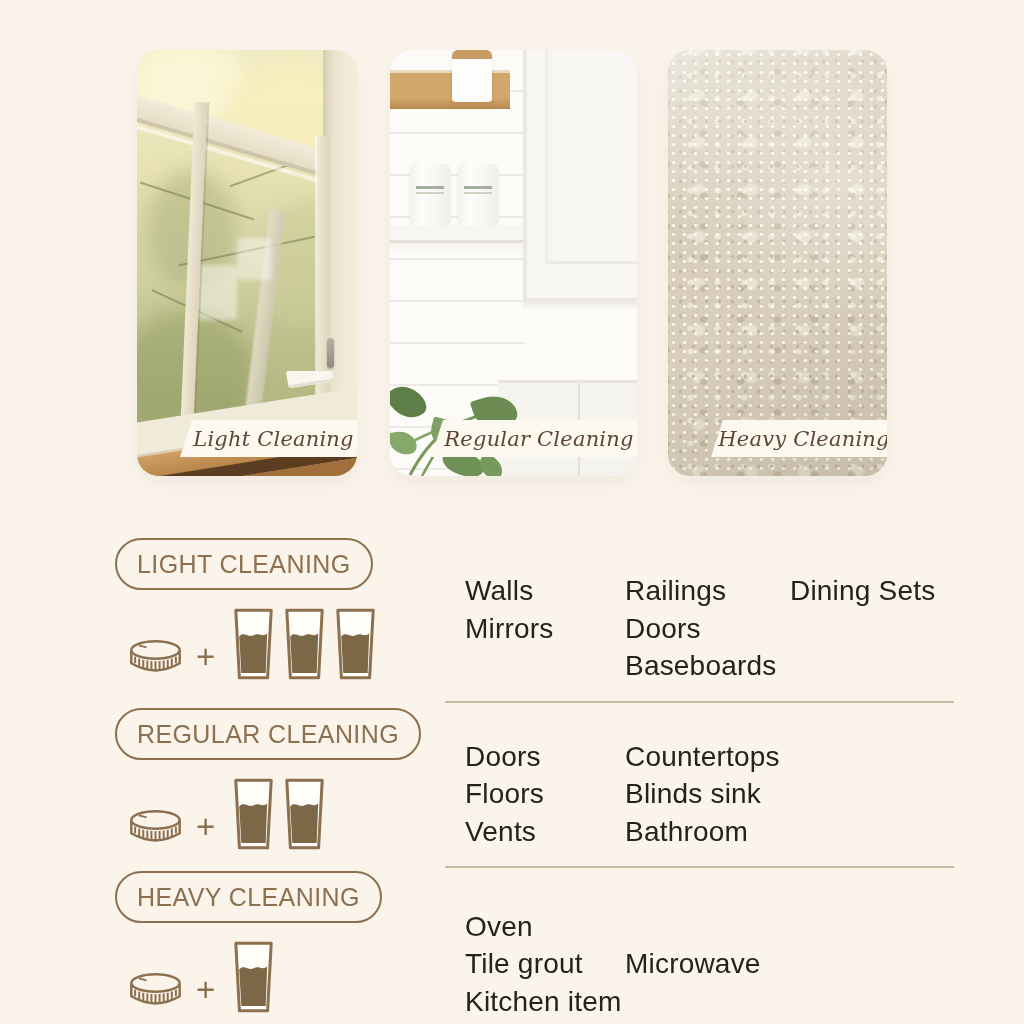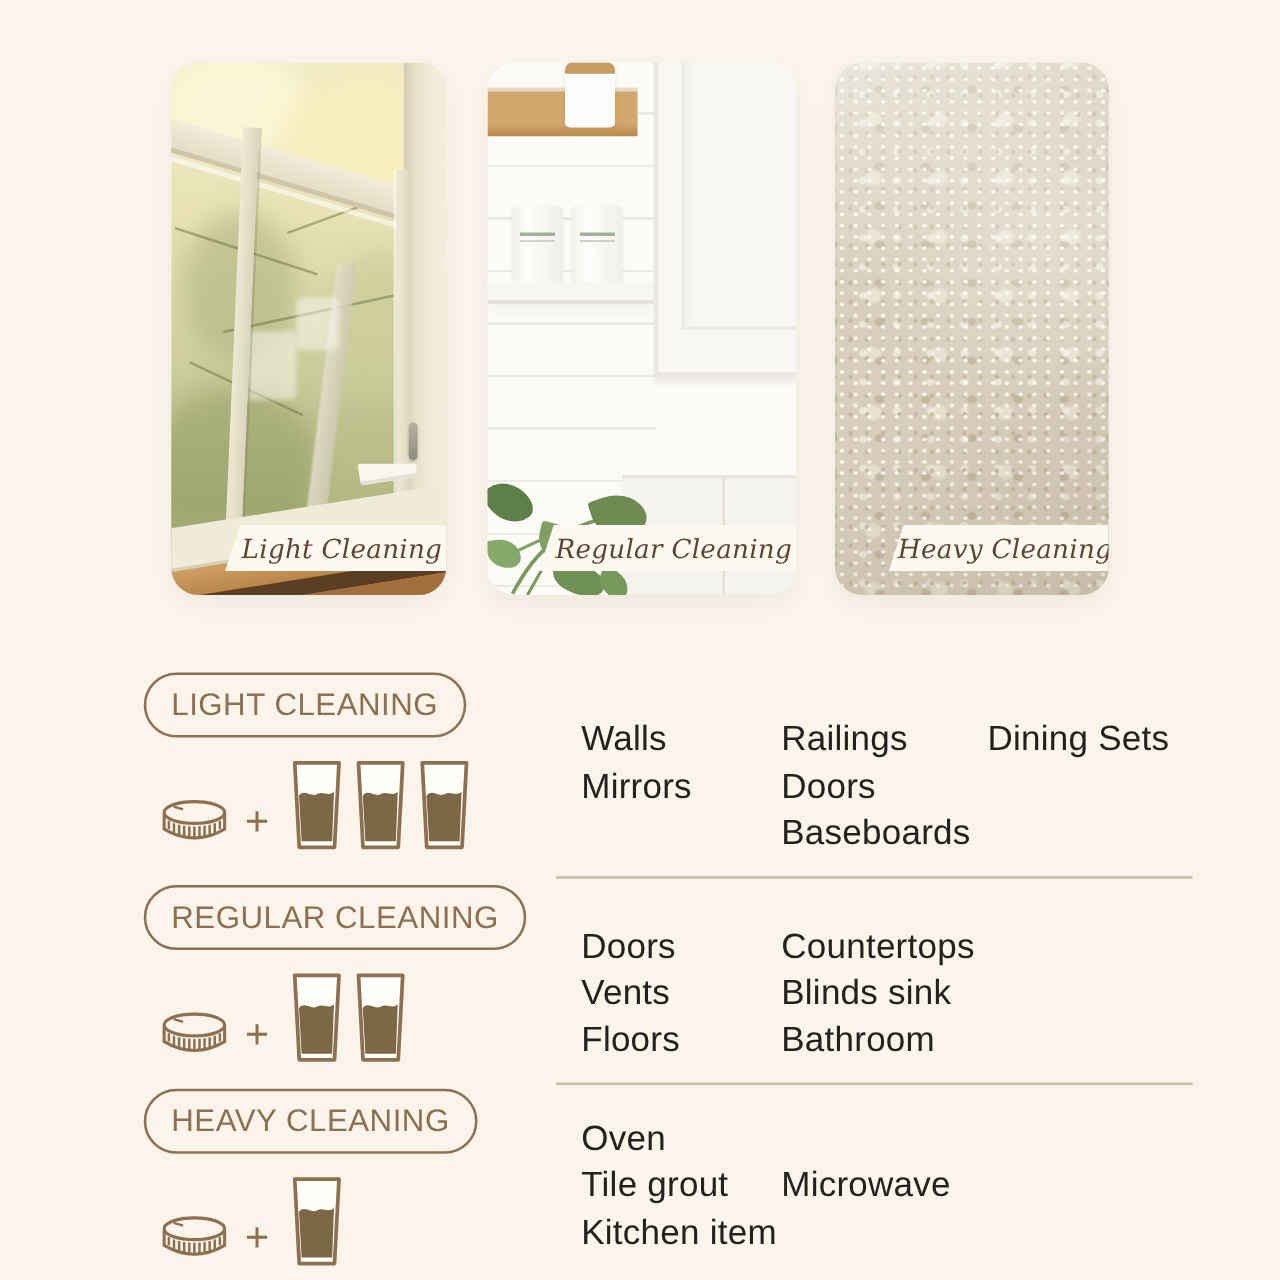--- a/index.html
+++ b/index.html
@@ -315,8 +315,8 @@
     <div class="items-row" id="items-block-2">
       <div>
         <span class="line">Doors</span>
+        <span class="line">Floors</span>
         <span class="line">Vents</span>
-        <span class="line">Floors</span>
       </div>
       <div>
         <span class="line">Countertops</span>

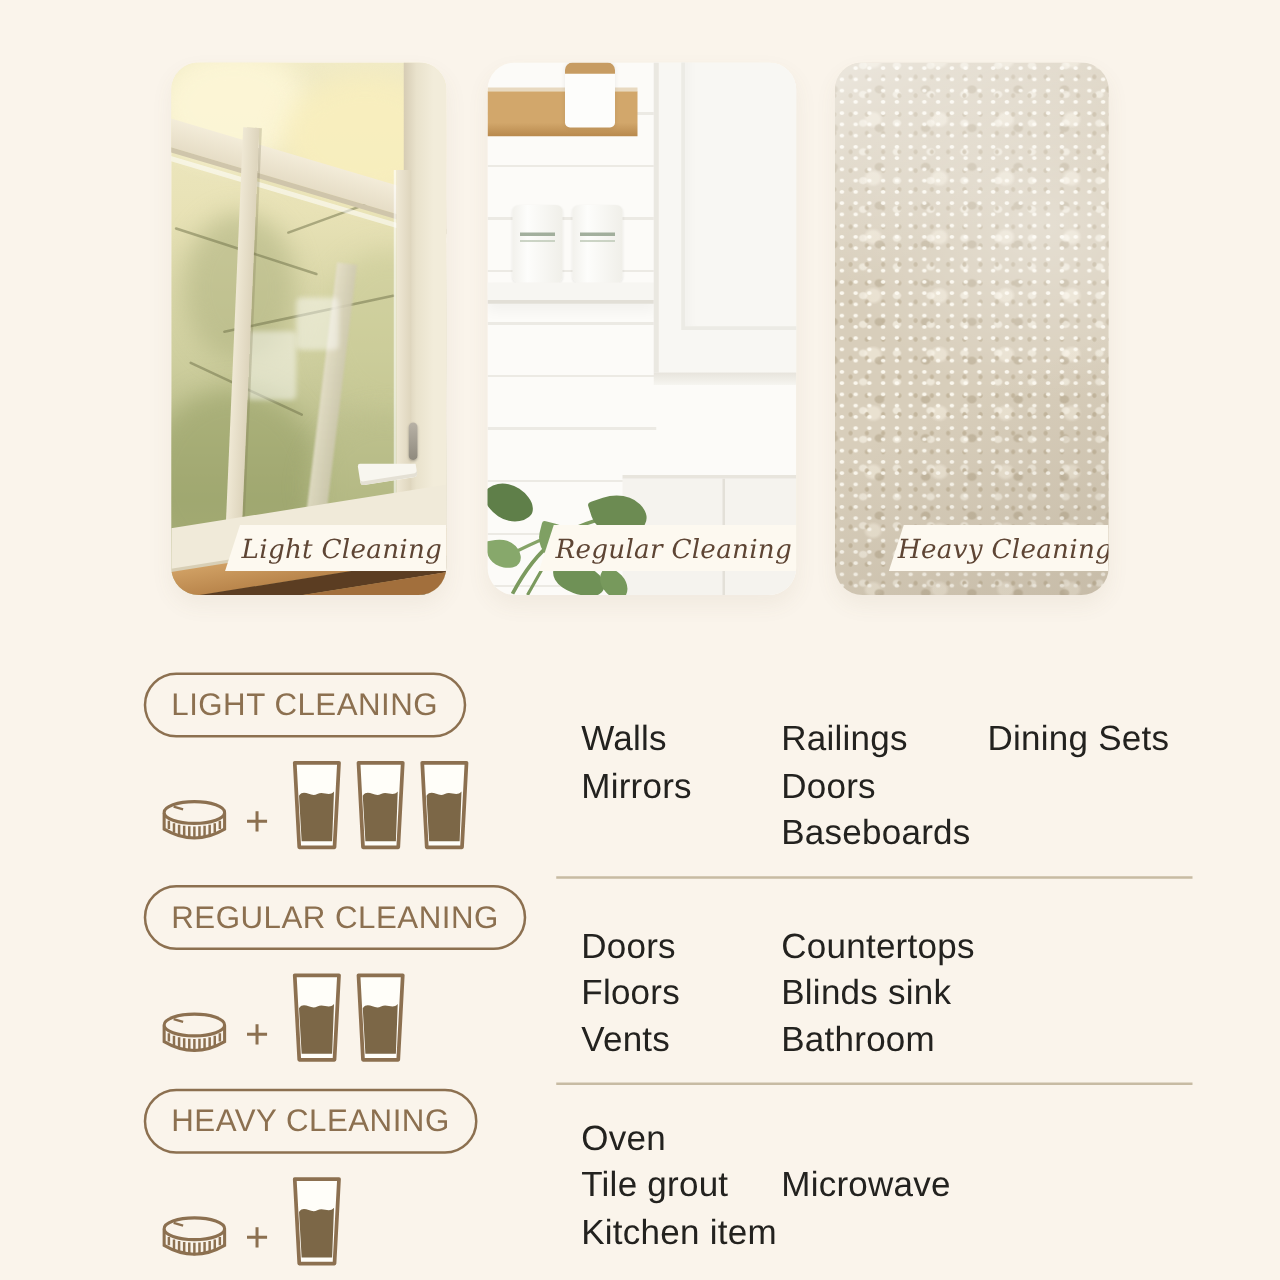--- a/index.html
+++ b/index.html
@@ -126,7 +126,7 @@
   .divider{border:none;border-top:2px solid var(--divider,#C7BBA3);height:0;margin:0;}
   #items-block-1{margin-bottom:16px;}
   #items-block-2{margin-top:35px;margin-bottom:15px;}
-  #items-block-3{margin-top:24px;}
+  #items-block-3{margin-top:40px;}
 </style>
 </head>
 <body>

